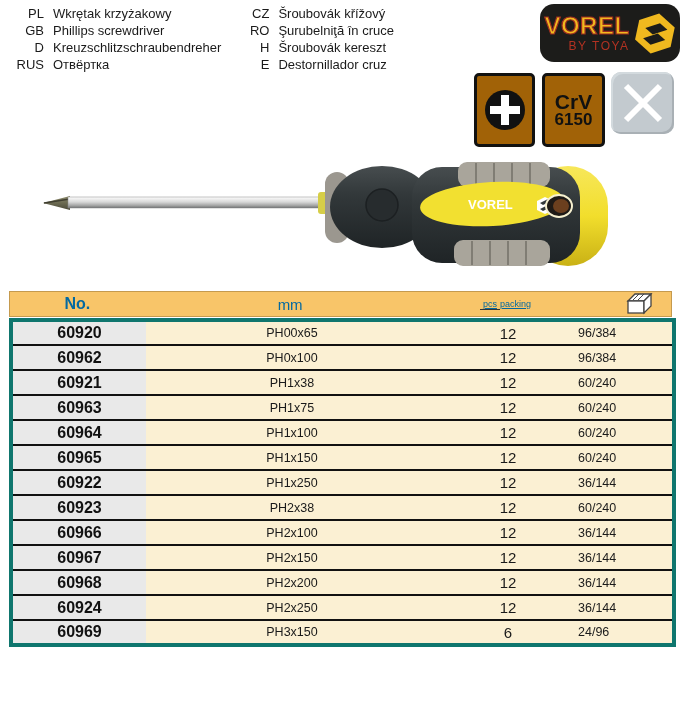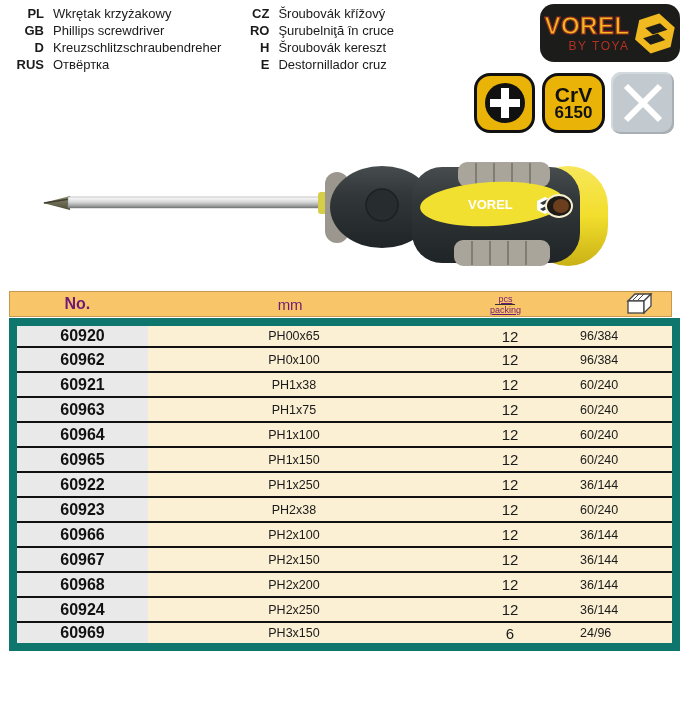--- a/index.html
+++ b/index.html
@@ -14,7 +14,7 @@
     column-gap: 14px; font-size: 13px; line-height: 17px; color: #1a1a1a;
   }
   .lang-row { display: flex; white-space: nowrap; }
-  .lang-code { width: 34px; text-align: right; font-weight: bold; margin-right: 9px; }
+  .lang-code { width: 34px; text-align: right; font-weight: normal; margin-right: 9px; }
 
   
   .brand {

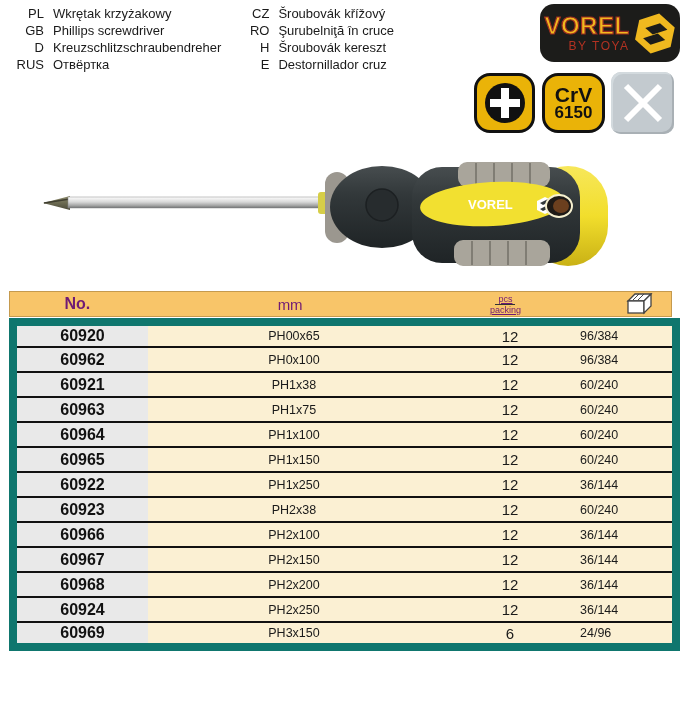--- a/index.html
+++ b/index.html
@@ -31,8 +31,8 @@
 
   
   .badge {
-    position: absolute; top: 73px; height: 60px; background: #eab308;
-    border: 3px solid #111; border-radius: 16px;
+    position: absolute; top: 73px; height: 74px; background: #a16207;
+    border: 3px solid #111; border-radius: 5px;
     display: flex; align-items: center; justify-content: center;
   }
   .badge-phillips { left: 474px; width: 61px; }

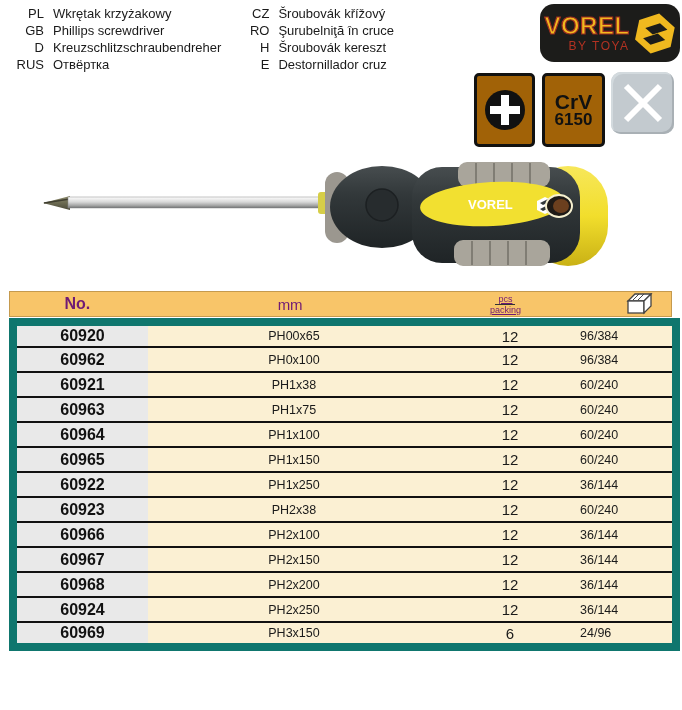--- a/index.html
+++ b/index.html
@@ -48,7 +48,7 @@
   .spec-header {
     position: absolute; left: 9px; top: 291px; width: 663px; height: 26px;
     background: #f8c569; border: 1px solid #c59a4e;
-    display: flex; color: #701a75;
+    display: flex; color: #0369a1;
   }
   .th { display: flex; align-items: center; justify-content: center; }
   .th-no { width: 135px; font-size: 16px; font-weight: bold; }

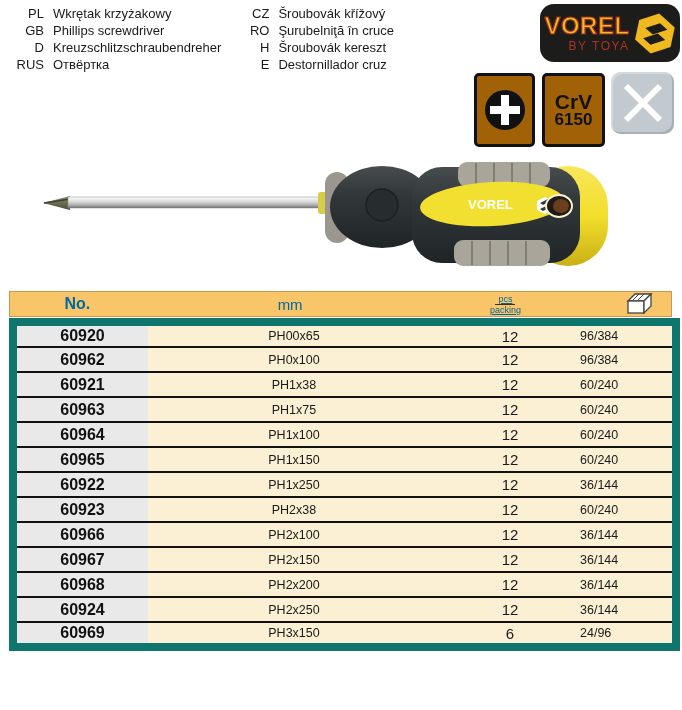--- a/index.html
+++ b/index.html
@@ -53,7 +53,7 @@
   .th { display: flex; align-items: center; justify-content: center; }
   .th-no { width: 135px; font-size: 16px; font-weight: bold; }
   .th-mm { width: 292px; font-size: 15px; }
-  .th-pcs { width: 140px; flex-direction: column; font-size: 9px; line-height: 10px; text-decoration: underline; }
+  .th-pcs { width: 140px; flex-direction: row; font-size: 9px; line-height: 10px; text-decoration: underline; }
   .pcs-top { display: block; border-bottom: 1px solid #333; padding: 0 3px; text-align: center; }
   .pcs-bottom { display: block; text-align: center; }
   .th-carton { width: 96px; justify-content: flex-end; padding-right: 18px; }

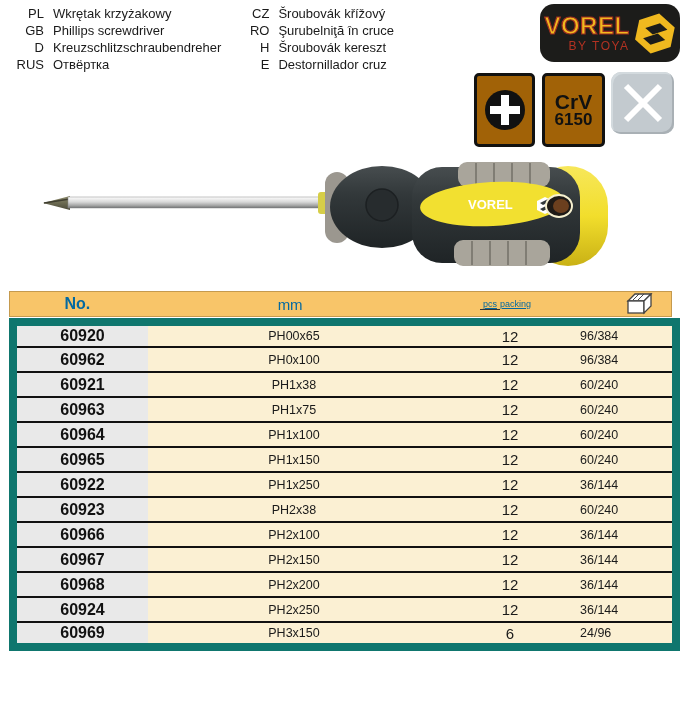--- a/index.html
+++ b/index.html
@@ -60,7 +60,7 @@
 
   .spec-table {
     position: absolute; left: 9px; top: 318px; width: 663px;
-    border-collapse: collapse; border: 8px solid #0f766e;
+    border-collapse: collapse; border: 4px solid #0f766e;
     table-layout: fixed;
   }
   .spec-table td { height: 25px; border-top: 2px solid #111; vertical-align: middle; }

